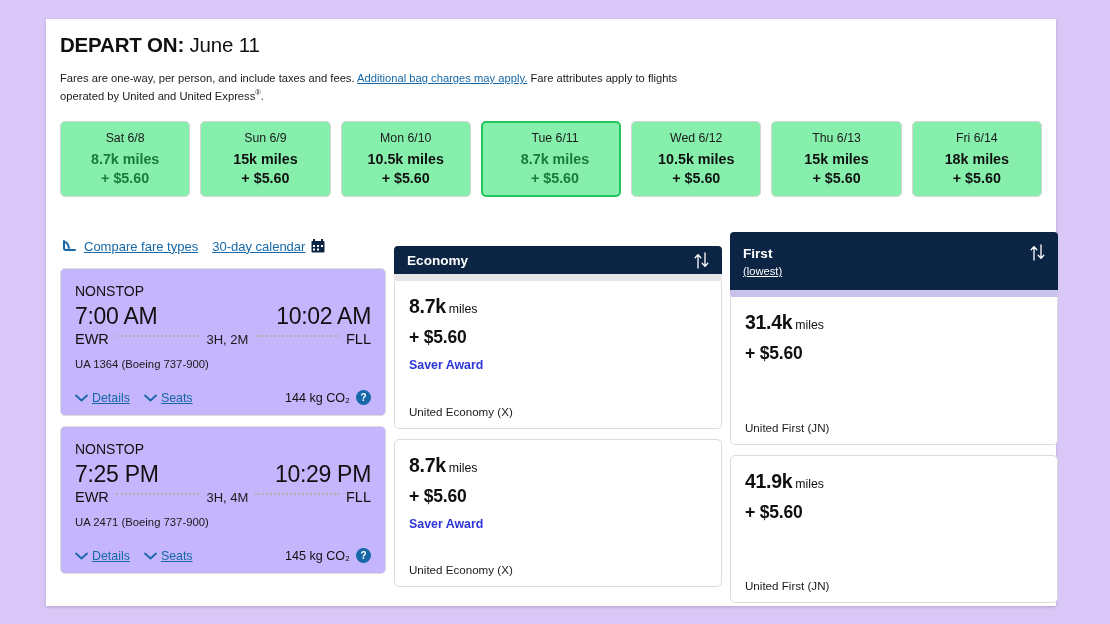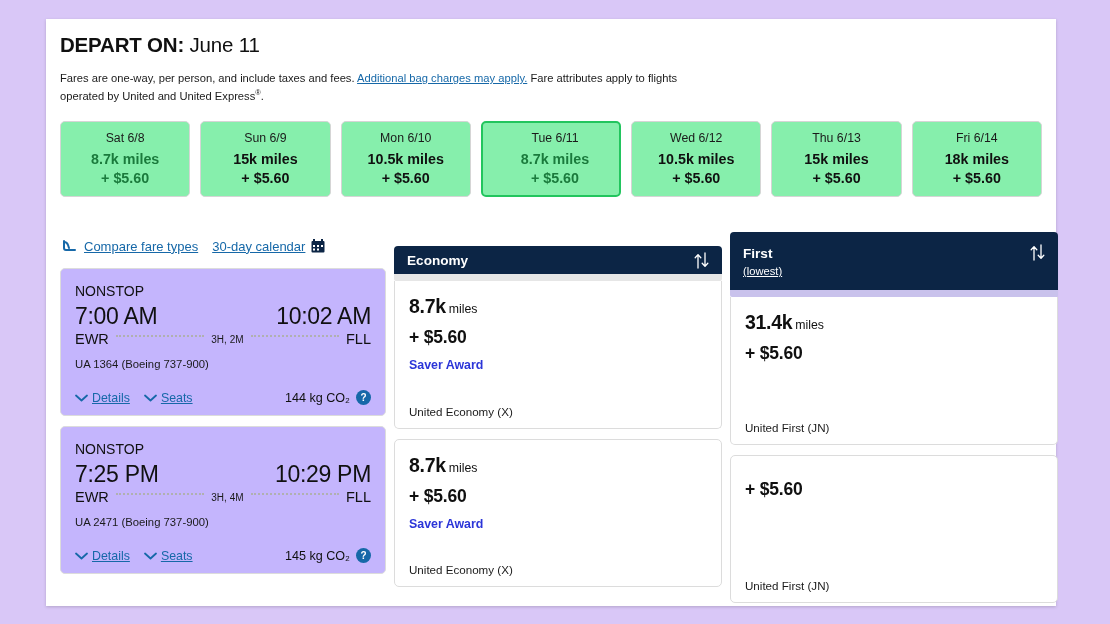--- a/index.html
+++ b/index.html
@@ -182,7 +182,7 @@
     position: relative;
     top: -3px;
   }
-  .fc-route .dur { font-size: 10px; color: #1a1a1a; white-space: nowrap; }
+  .fc-route .dur { font-size: 13px; color: #1a1a1a; white-space: nowrap; }
   .fc-flightno {
     font-size: 11.3px;
     color: #1a1a1a;

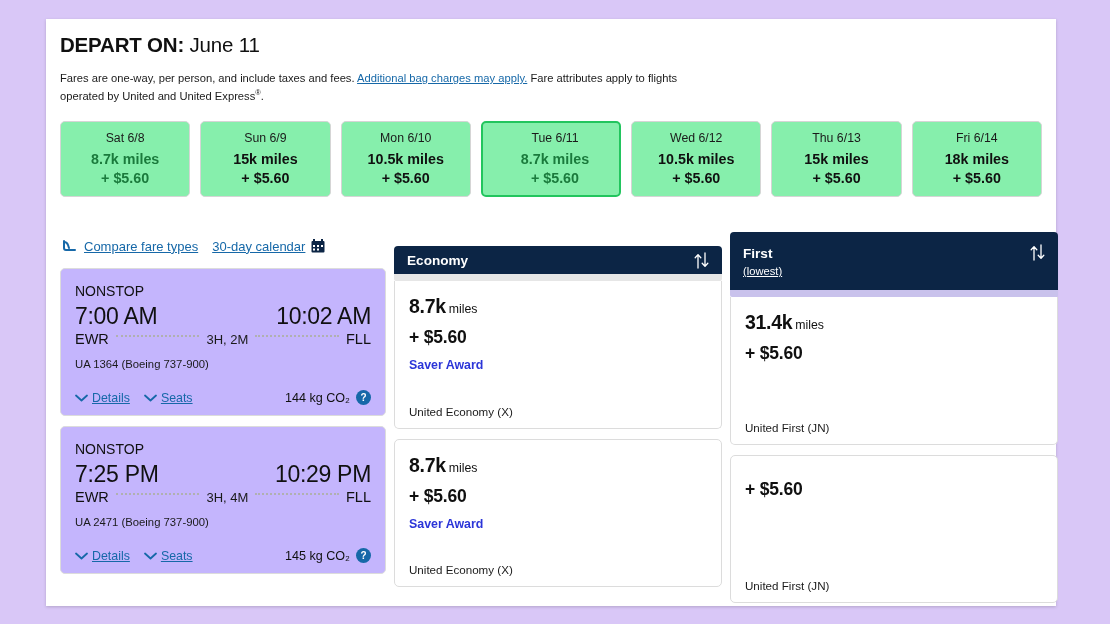--- a/index.html
+++ b/index.html
@@ -474,6 +474,7 @@
             <div class="fc-classname">United First (JN)</div>
           </div>
           <div class="fare-card standalone">
+            <div class="fc-miles"><span>41.9k</span><small>miles</small></div>
             <div class="fc-cash">+ $5.60</div>
             <div class="fc-classname">United First (JN)</div>
           </div>

